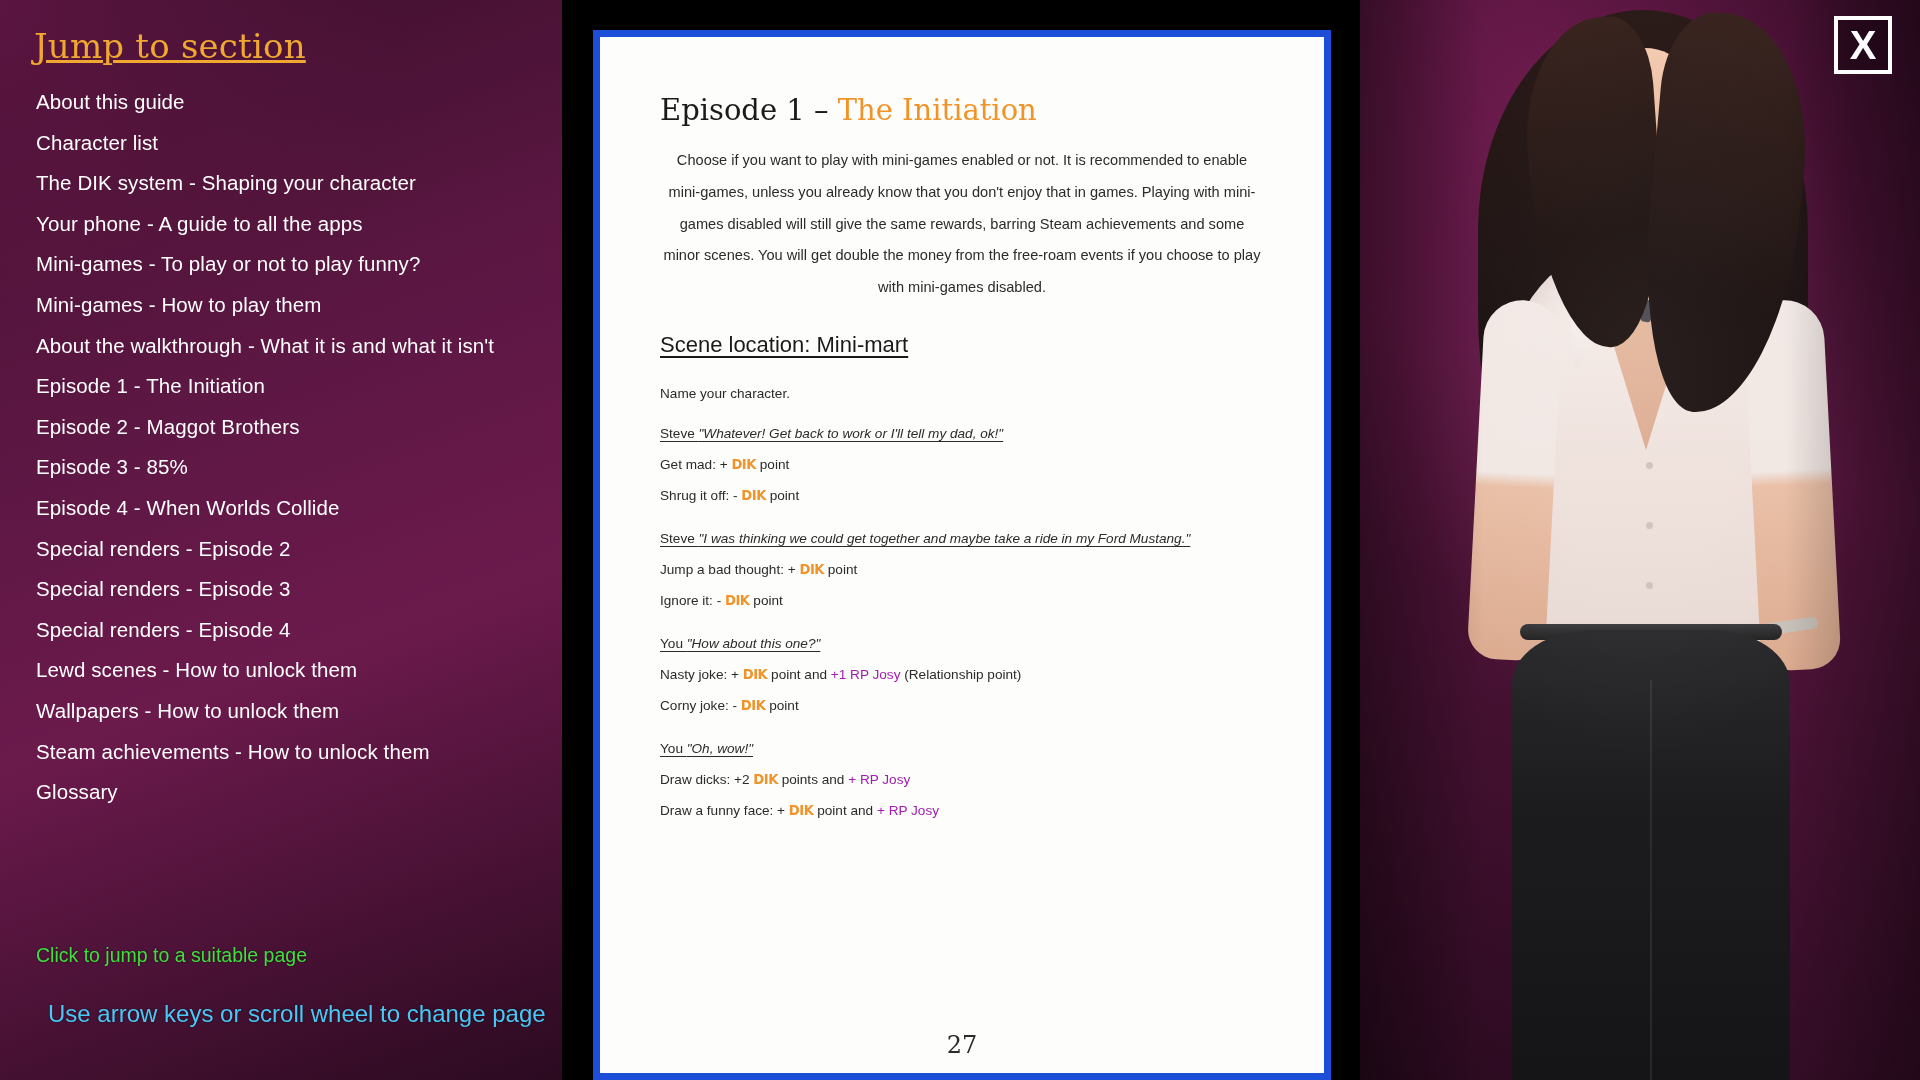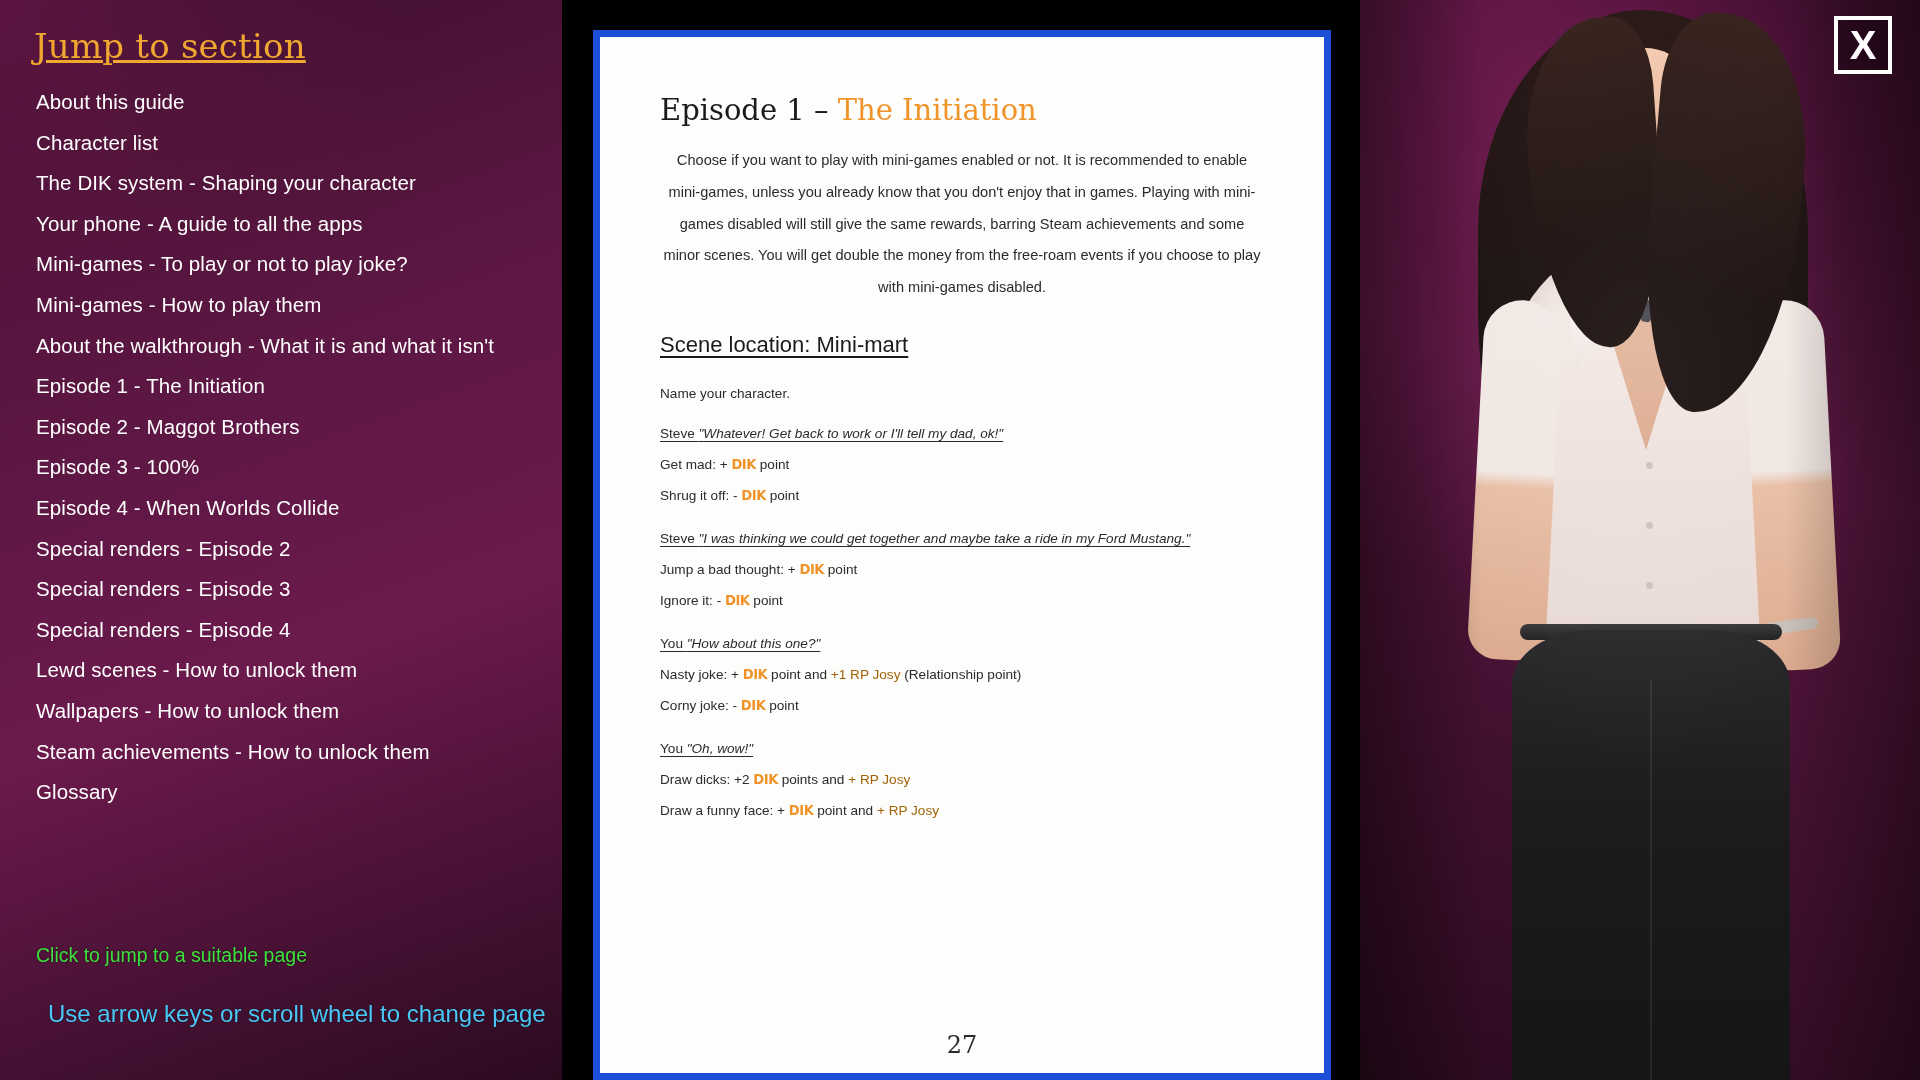--- a/index.html
+++ b/index.html
@@ -324,7 +324,7 @@
       <div class="nav-item">Character list</div>
       <div class="nav-item">The DIK system - Shaping your character</div>
       <div class="nav-item">Your phone - A guide to all the apps</div>
-      <div class="nav-item">Mini-games - To play or not to play joke?</div>
+      <div class="nav-item">Mini-games - To play or not to play funny?</div>
       <div class="nav-item">Mini-games - How to play them</div>
       <div class="nav-item">About the walkthrough - What it is and what it isn't</div>
       <div class="nav-item">Episode 1 - The Initiation</div>

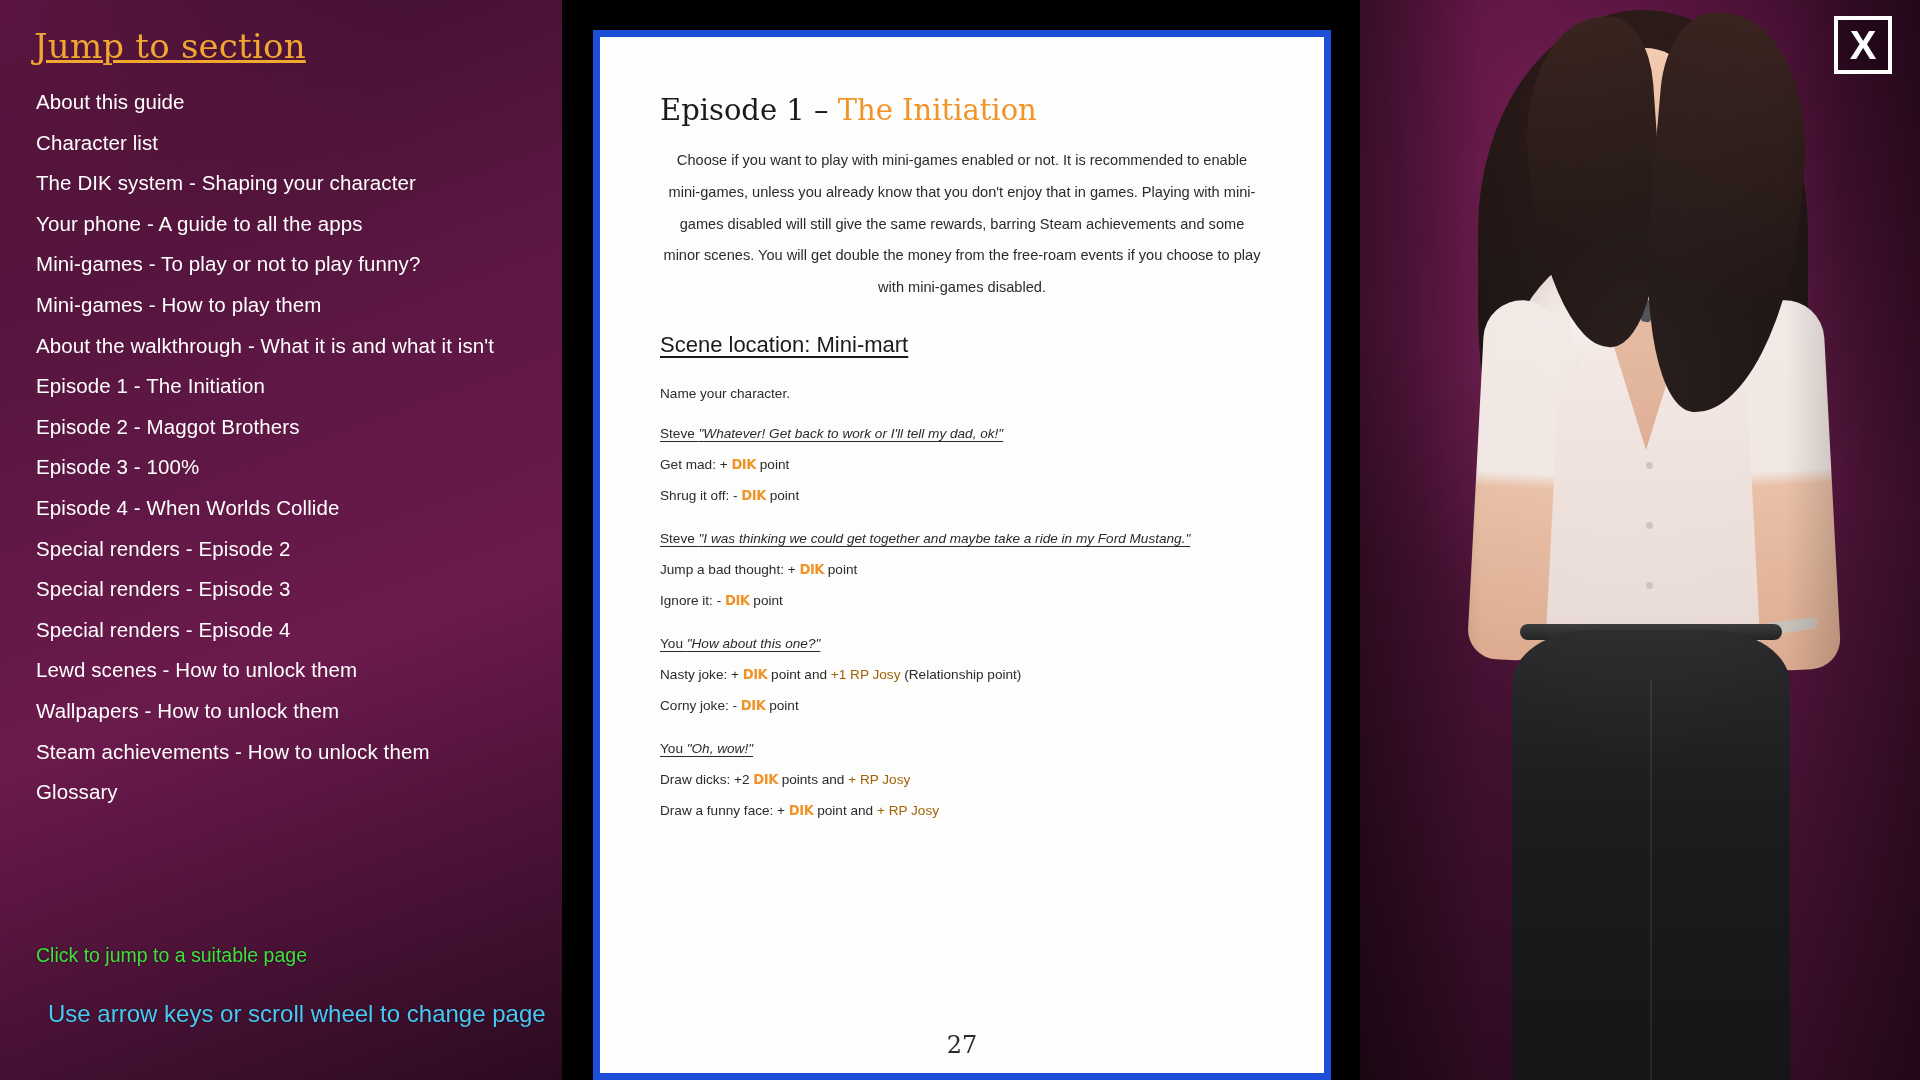--- a/index.html
+++ b/index.html
@@ -329,7 +329,7 @@
       <div class="nav-item">About the walkthrough - What it is and what it isn't</div>
       <div class="nav-item">Episode 1 - The Initiation</div>
       <div class="nav-item">Episode 2 - Maggot Brothers</div>
-      <div class="nav-item">Episode 3 - 100%</div>
+      <div class="nav-item">Episode 3 - 85%</div>
       <div class="nav-item">Episode 4 - When Worlds Collide</div>
       <div class="nav-item">Special renders - Episode 2</div>
       <div class="nav-item">Special renders - Episode 3</div>

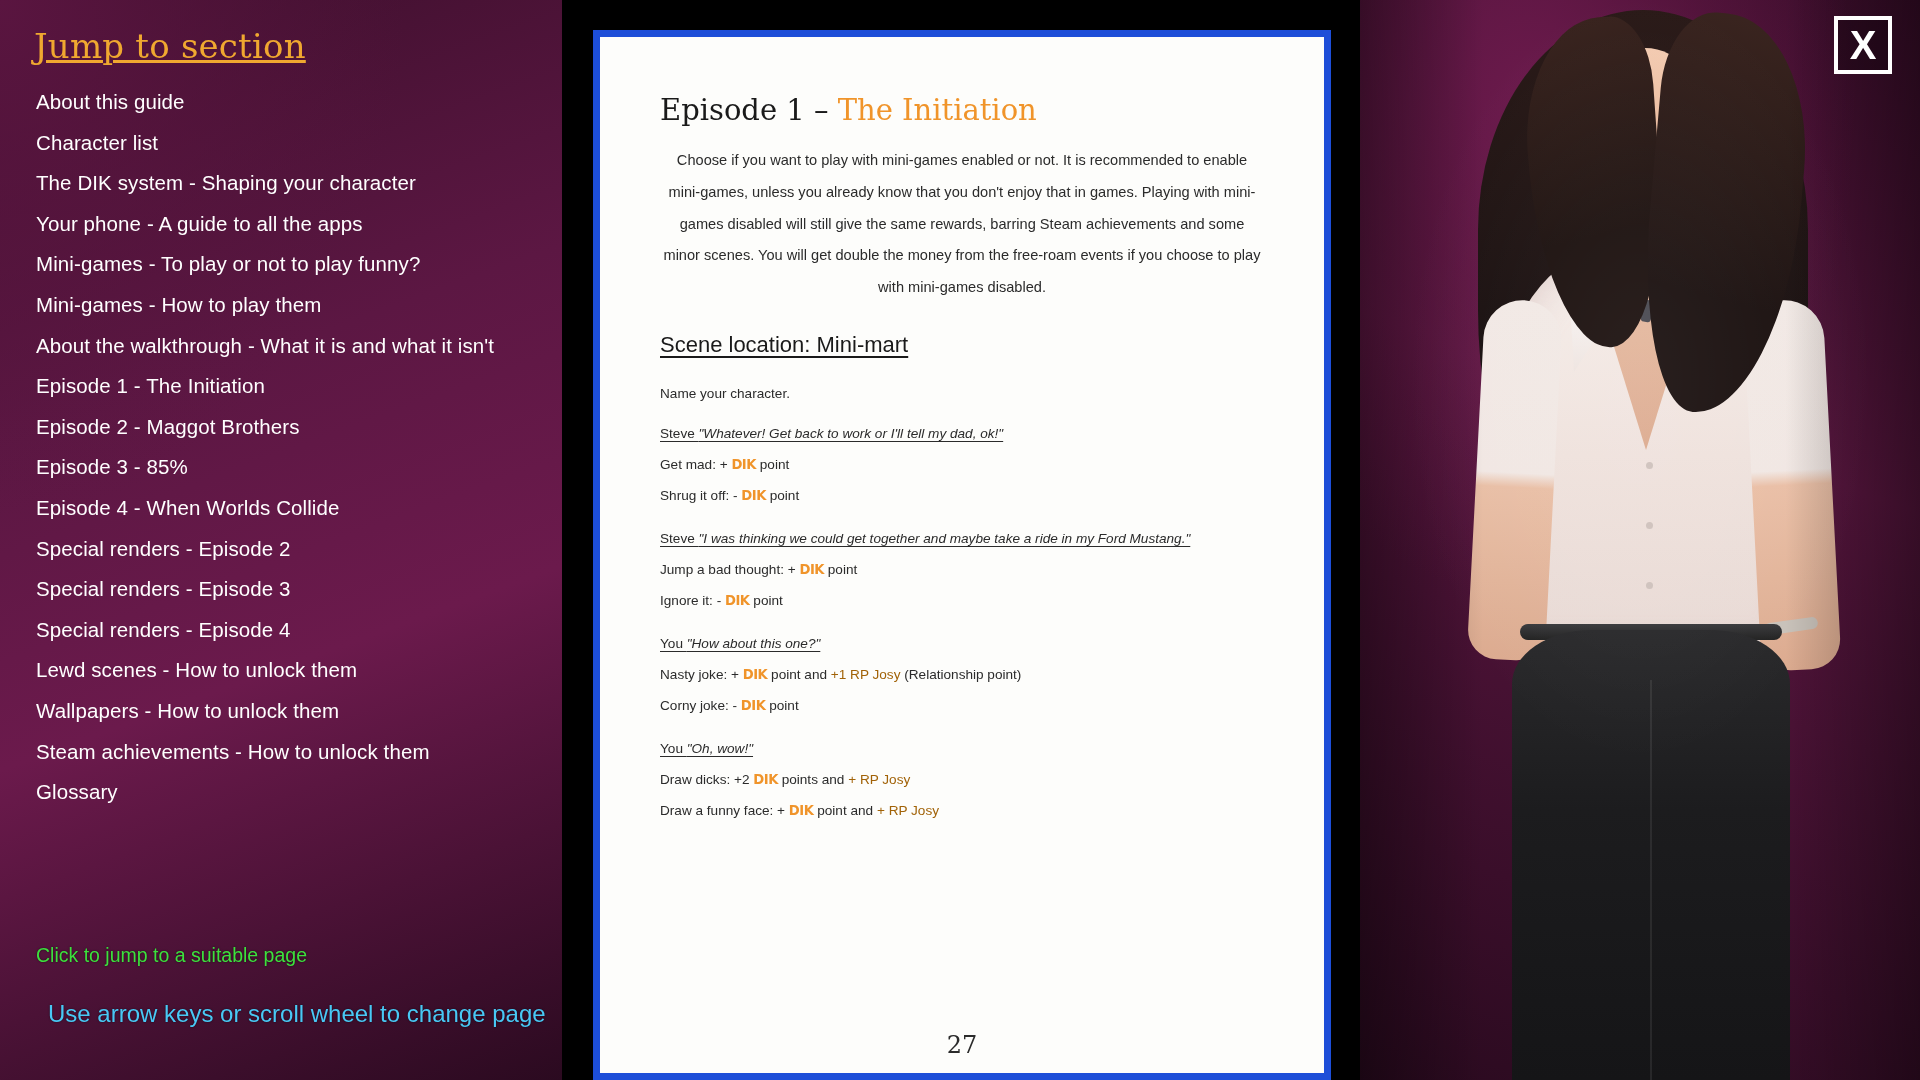--- a/index.html
+++ b/index.html
@@ -139,7 +139,7 @@
     letter-spacing: -0.5px;
     font-size: 13.2px;
   }
-  .rp { color: #a16207; }
+  .rp { color: #a21caf; }
 
   #page-number {
     position: absolute;

